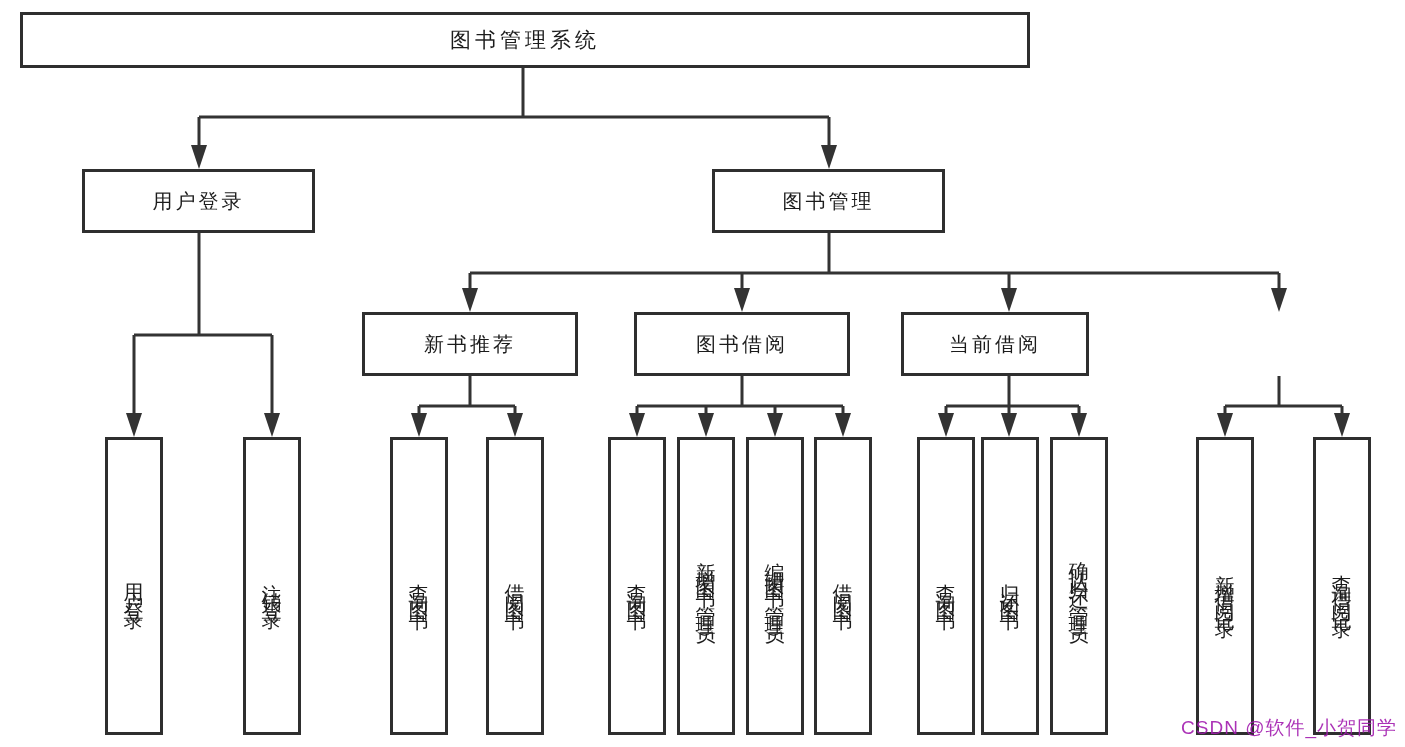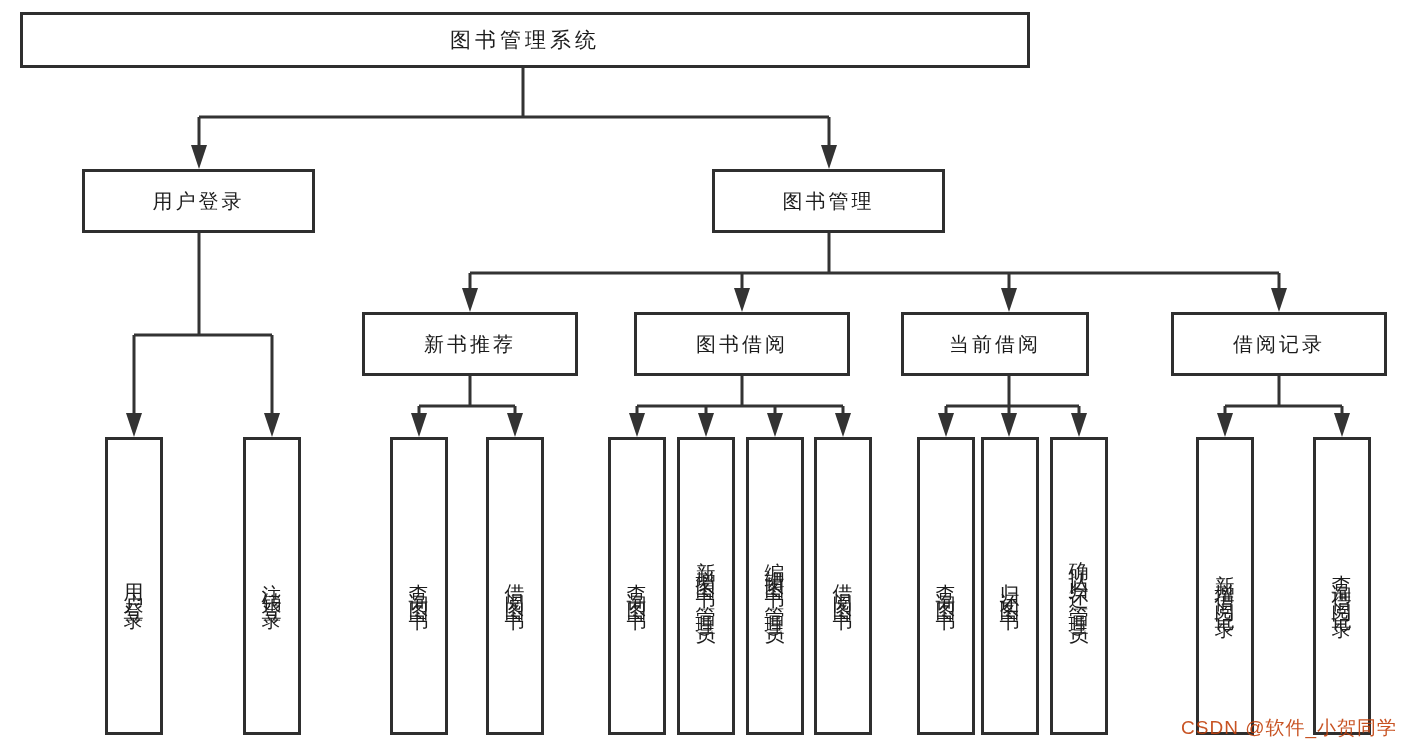--- a/index.html
+++ b/index.html
@@ -152,9 +152,6 @@
   <div class="box h" id="node-current-borrow">
     <span>当前借阅</span>
   </div>
-  <div class="box h" id="node-borrow-records">
-    <span>借阅记录</span>
-  </div>
 
   <div class="box v" id="leaf-user-login">
     <span class="vtext">用户登录</span>

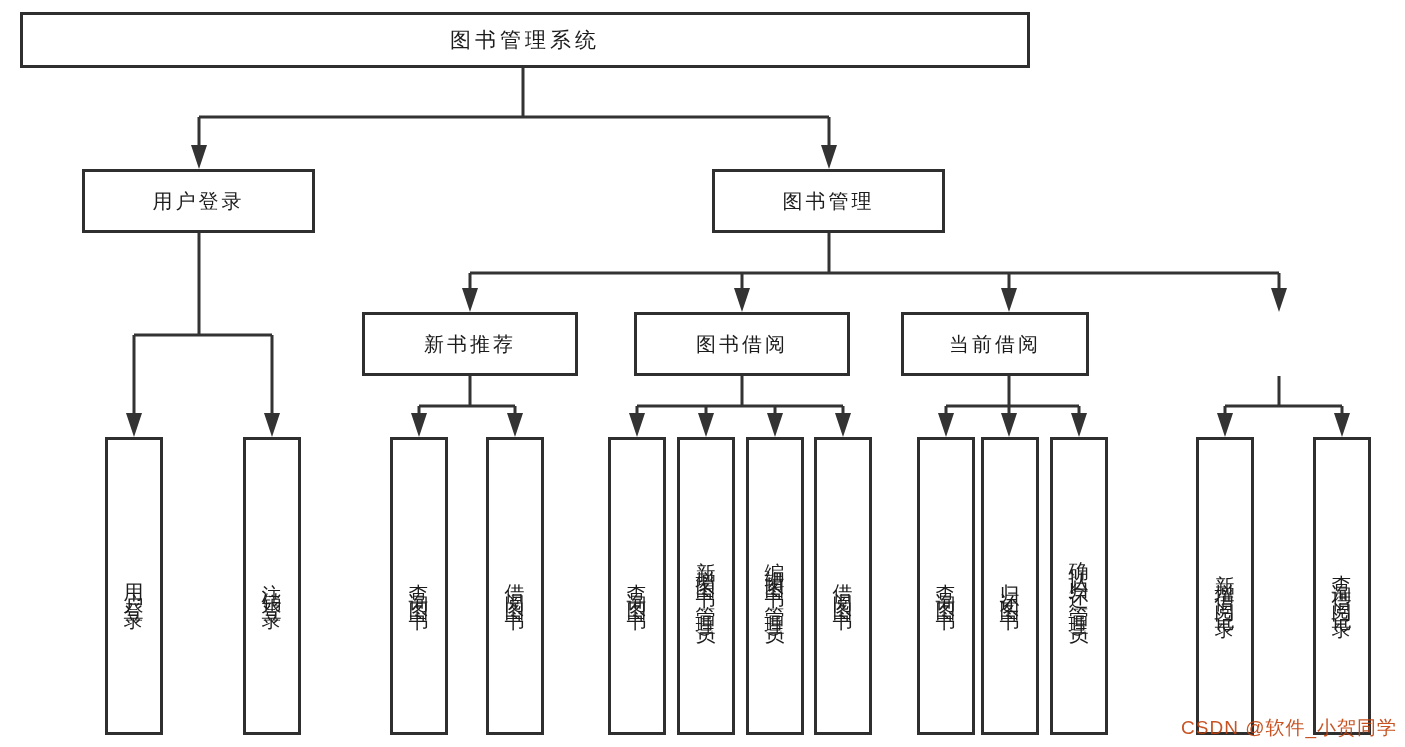--- a/index.html
+++ b/index.html
@@ -81,7 +81,7 @@
     bottom: 6px;
     font-size: 19px;
     letter-spacing: 1px;
-    color: #c2410c;
+    color: #a21caf;
     opacity: 0.9;
     z-index: 5;
     white-space: nowrap;

